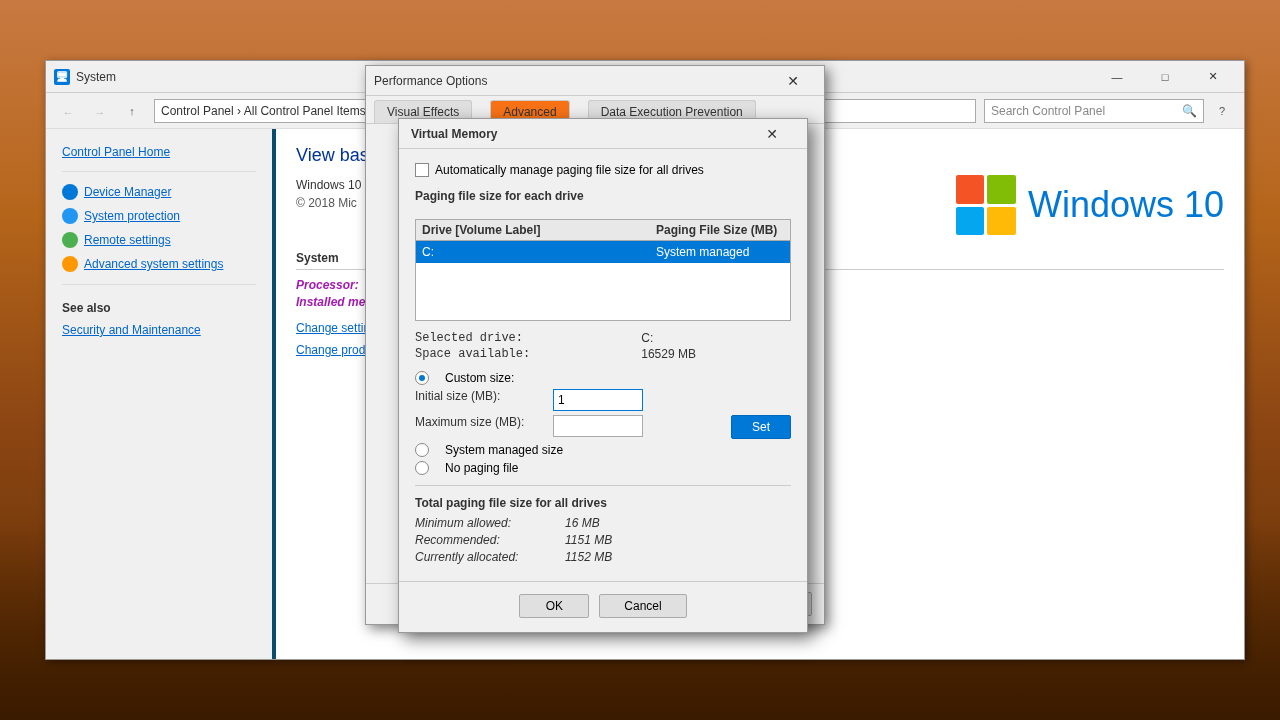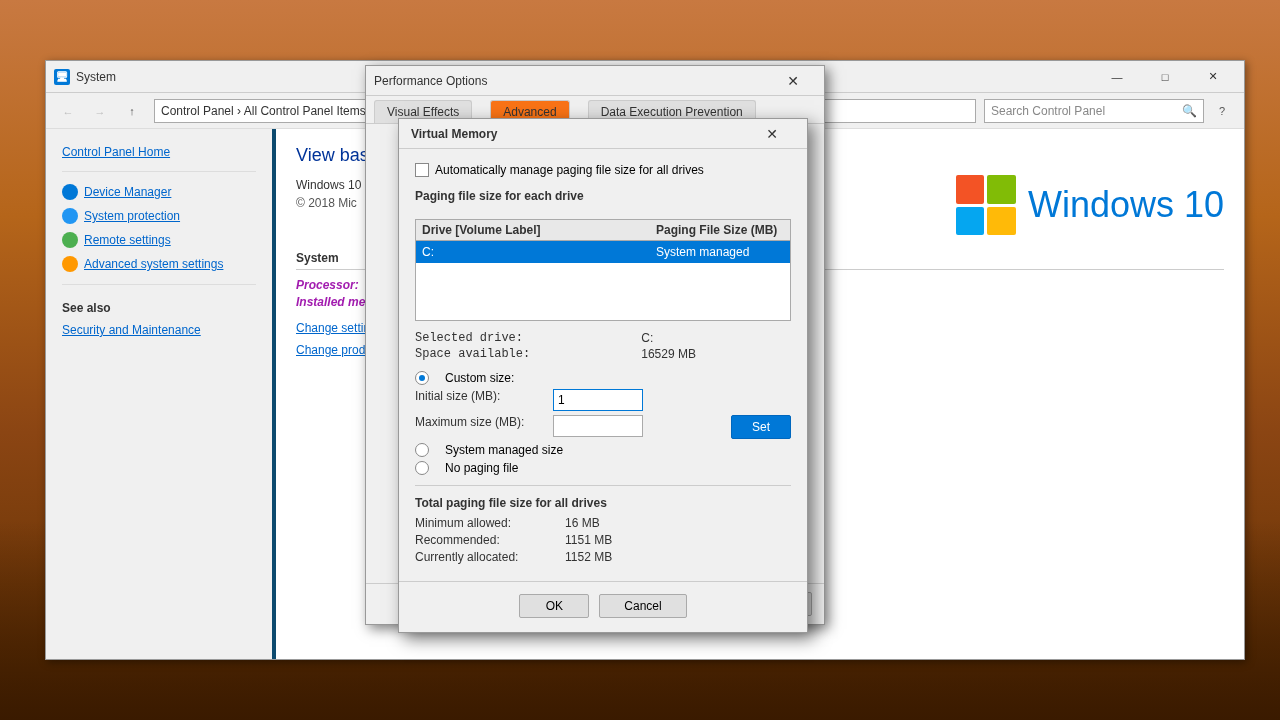--- a/index.html
+++ b/index.html
@@ -512,6 +512,7 @@
     .vm-total-row {
       display: flex;
       margin-bottom: 3px;
+      font-style: italic;
     }
 
     .vm-total-label { width: 150px; color: #333; }

